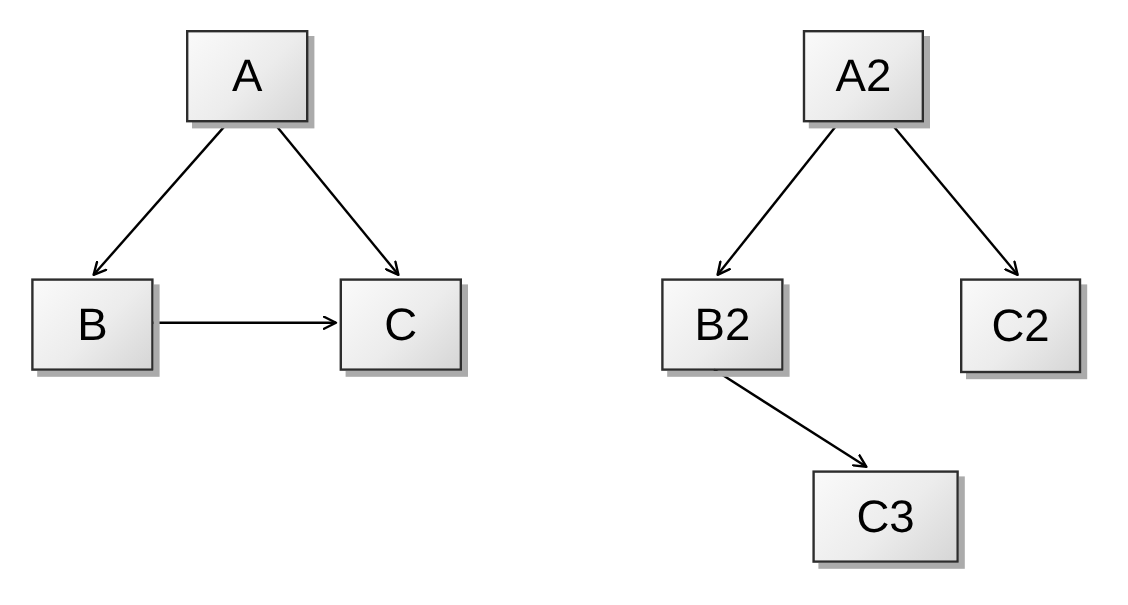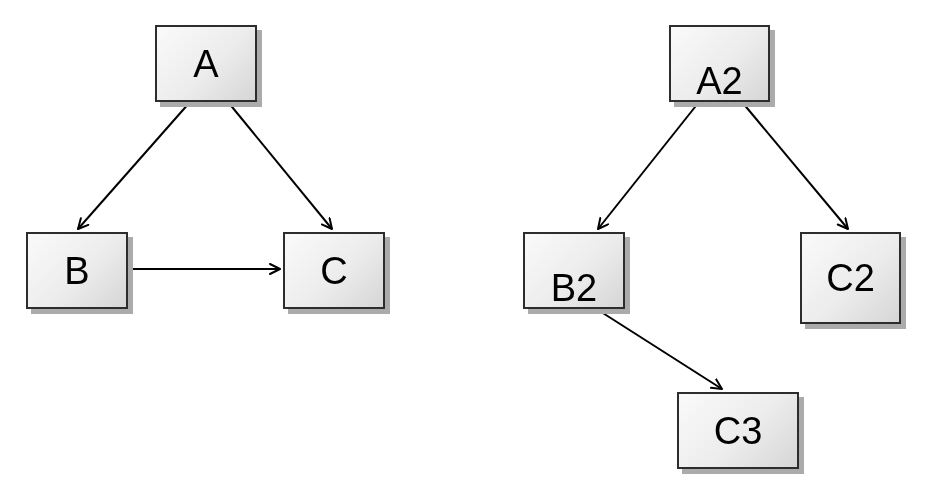--- a/index.html
+++ b/index.html
@@ -68,7 +68,7 @@
       <div class="node" style="left: 283px; top: 232px; width: 102px; height: 77px;">
         <span class="node-label">C</span>
       </div>
-      <div class="node" style="left: 669px; top: 25px; width: 101px; height: 77px; align-items: flex-end;">
+      <div class="node" style="left: 669px; top: 25px; width: 101px; height: 77px;">
         <span class="node-label">A2</span>
       </div>
       <div class="node" style="left: 523px; top: 232px; width: 102px; height: 77px; align-items: flex-end;">

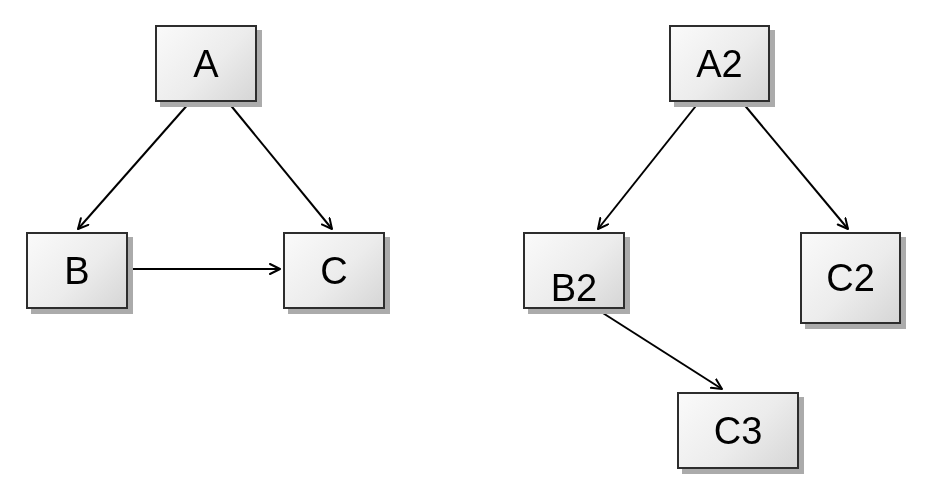--- a/index.html
+++ b/index.html
@@ -71,7 +71,7 @@
       <div class="node" style="left: 669px; top: 25px; width: 101px; height: 77px;">
         <span class="node-label">A2</span>
       </div>
-      <div class="node" style="left: 523px; top: 232px; width: 102px; height: 77px; align-items: flex-end;">
+      <div class="node" style="left: 551px; top: 232px; width: 102px; height: 77px;">
         <span class="node-label">B2</span>
       </div>
       <div class="node" style="left: 800px; top: 232px; width: 101px; height: 92px;">

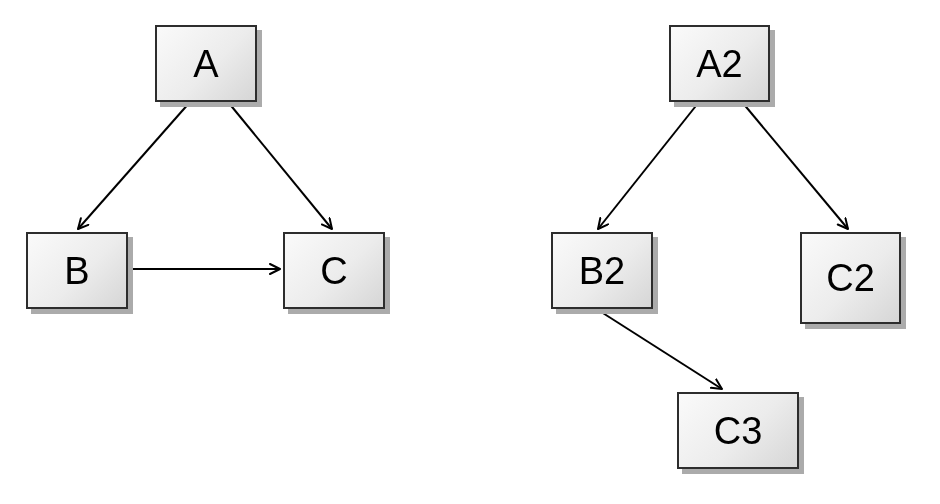--- a/index.html
+++ b/index.html
@@ -74,7 +74,7 @@
       <div class="node" style="left: 551px; top: 232px; width: 102px; height: 77px;">
         <span class="node-label">B2</span>
       </div>
-      <div class="node" style="left: 800px; top: 232px; width: 101px; height: 92px;">
+      <div class="node" style="left: 800px; top: 232px; width: 101px; height: 79px;">
         <span class="node-label">C2</span>
       </div>
       <div class="node" style="left: 677px; top: 392px; width: 122px; height: 77px;">

